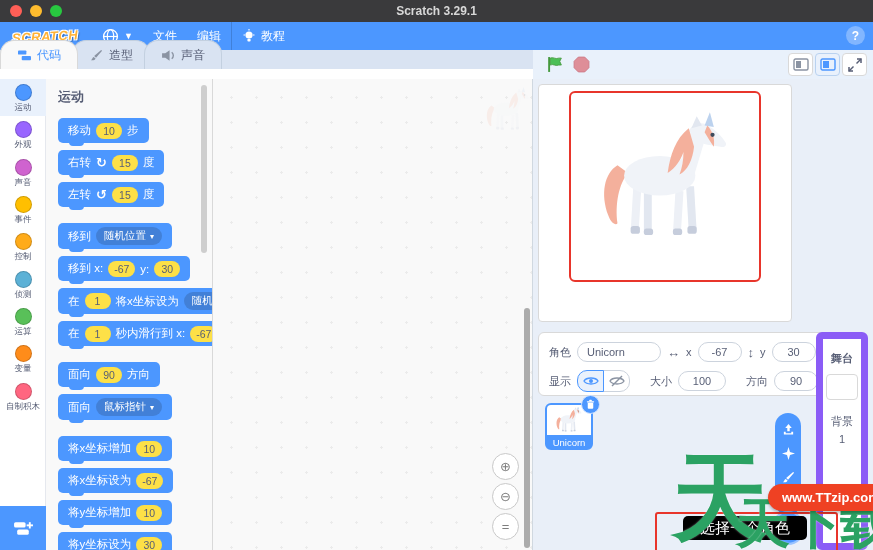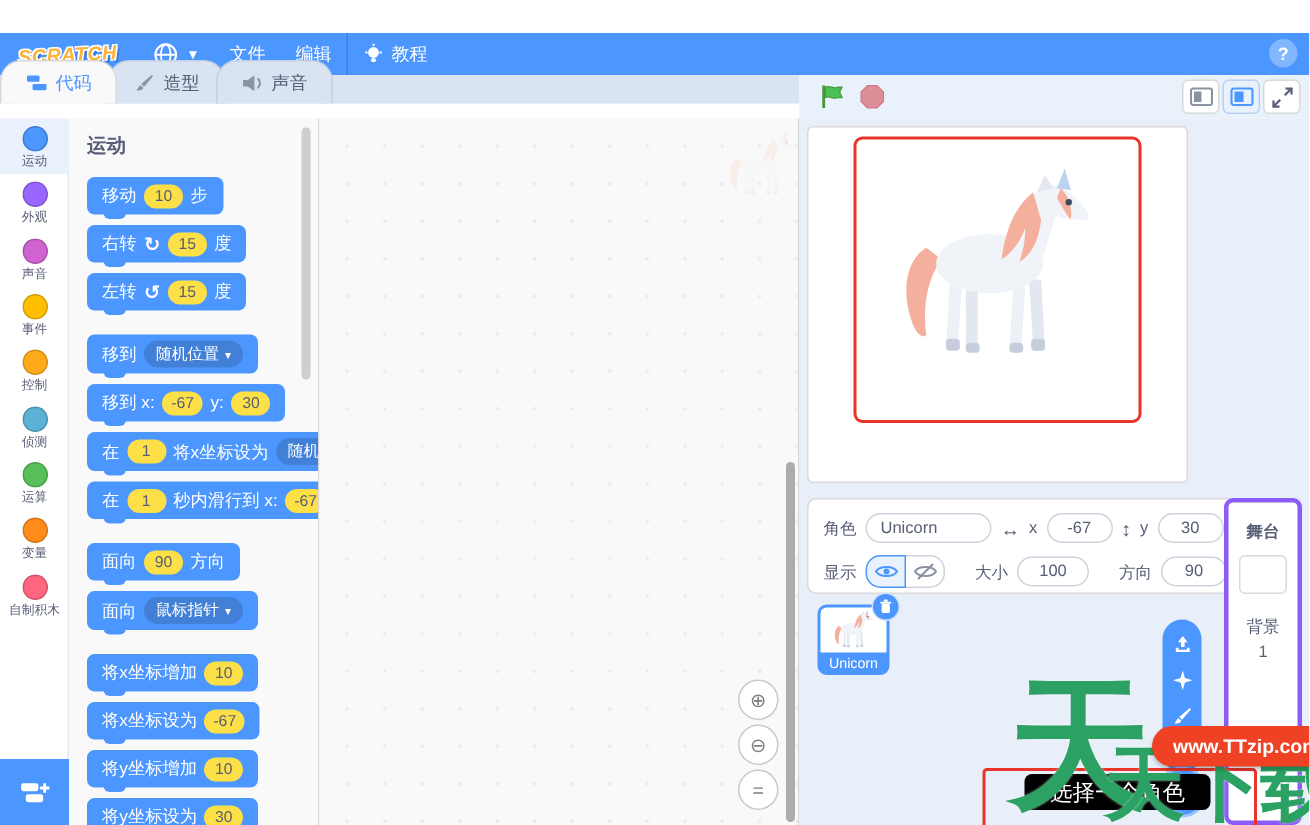--- a/index.html
+++ b/index.html
@@ -261,6 +261,14 @@
 
 <div id="app">
 
+  <div class="titlebar">
+    <div class="traffic">
+      <span class="dot r"></span>
+      <span class="dot y"></span>
+      <span class="dot g"></span>
+    </div>
+    <span class="win-title">Scratch 3.29.1</span>
+  </div>
 
   <div class="menubar">
     <span class="logo">SCRATCH</span>

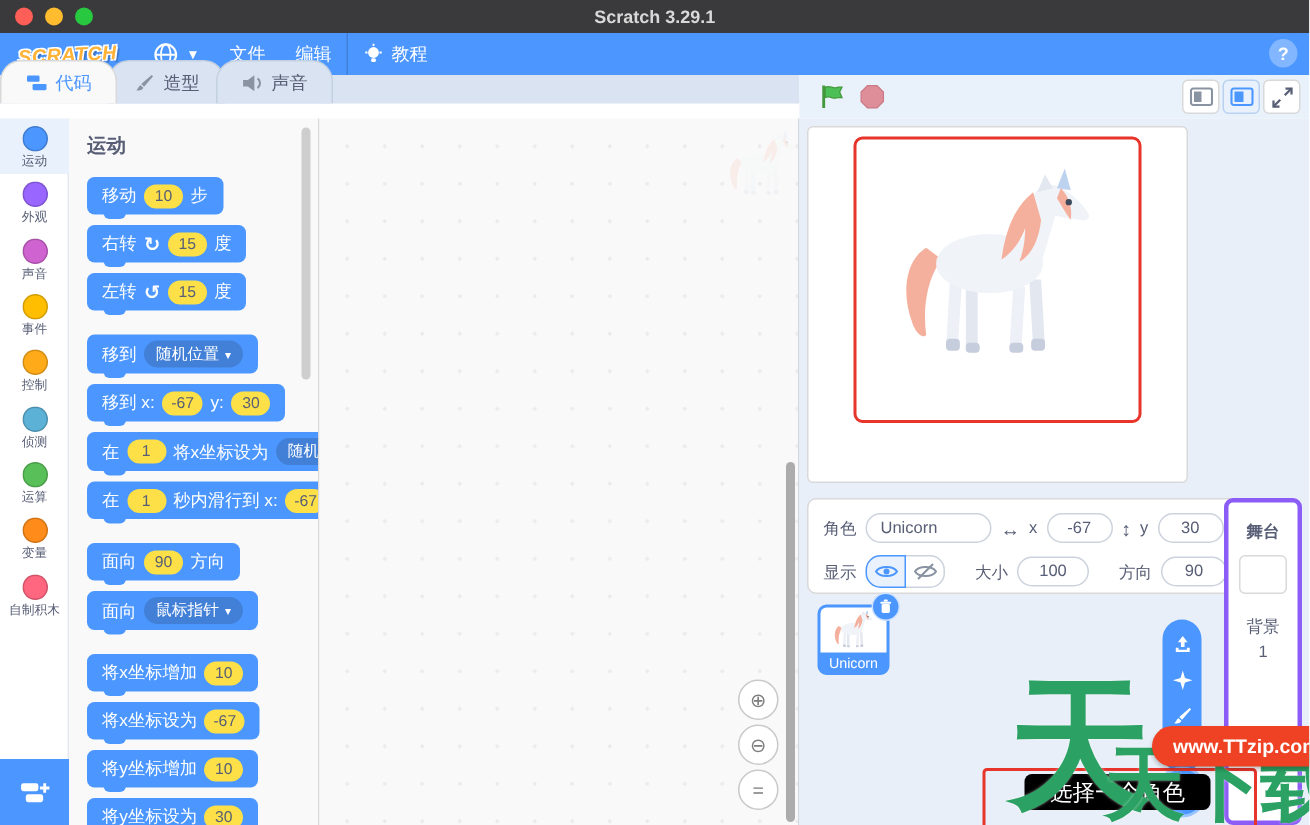--- a/index.html
+++ b/index.html
@@ -132,7 +132,7 @@
 
   
   .stagepanel { position:absolute; left:283px; top:253px; width:52px; height:218px; background:#fff;
-    border:3px solid #8b5cf6; border-radius:6px; text-align:center; font-size:11px; color:#575e75; }
+    border:7px solid #8b5cf6; border-radius:6px; text-align:center; font-size:11px; color:#575e75; }
   .sp-title { margin-top:12px; font-weight:bold; }
   .sp-thumb { width:32px; height:26px; background:#fff; border:1px solid #d9d9d9; border-radius:4px;
     margin:8px auto 0; }

